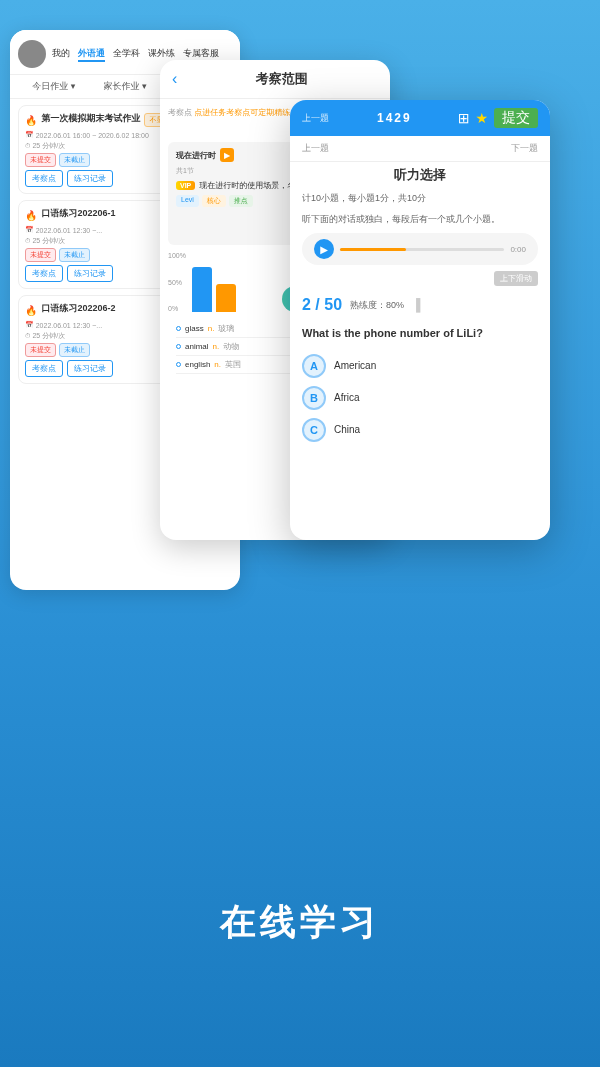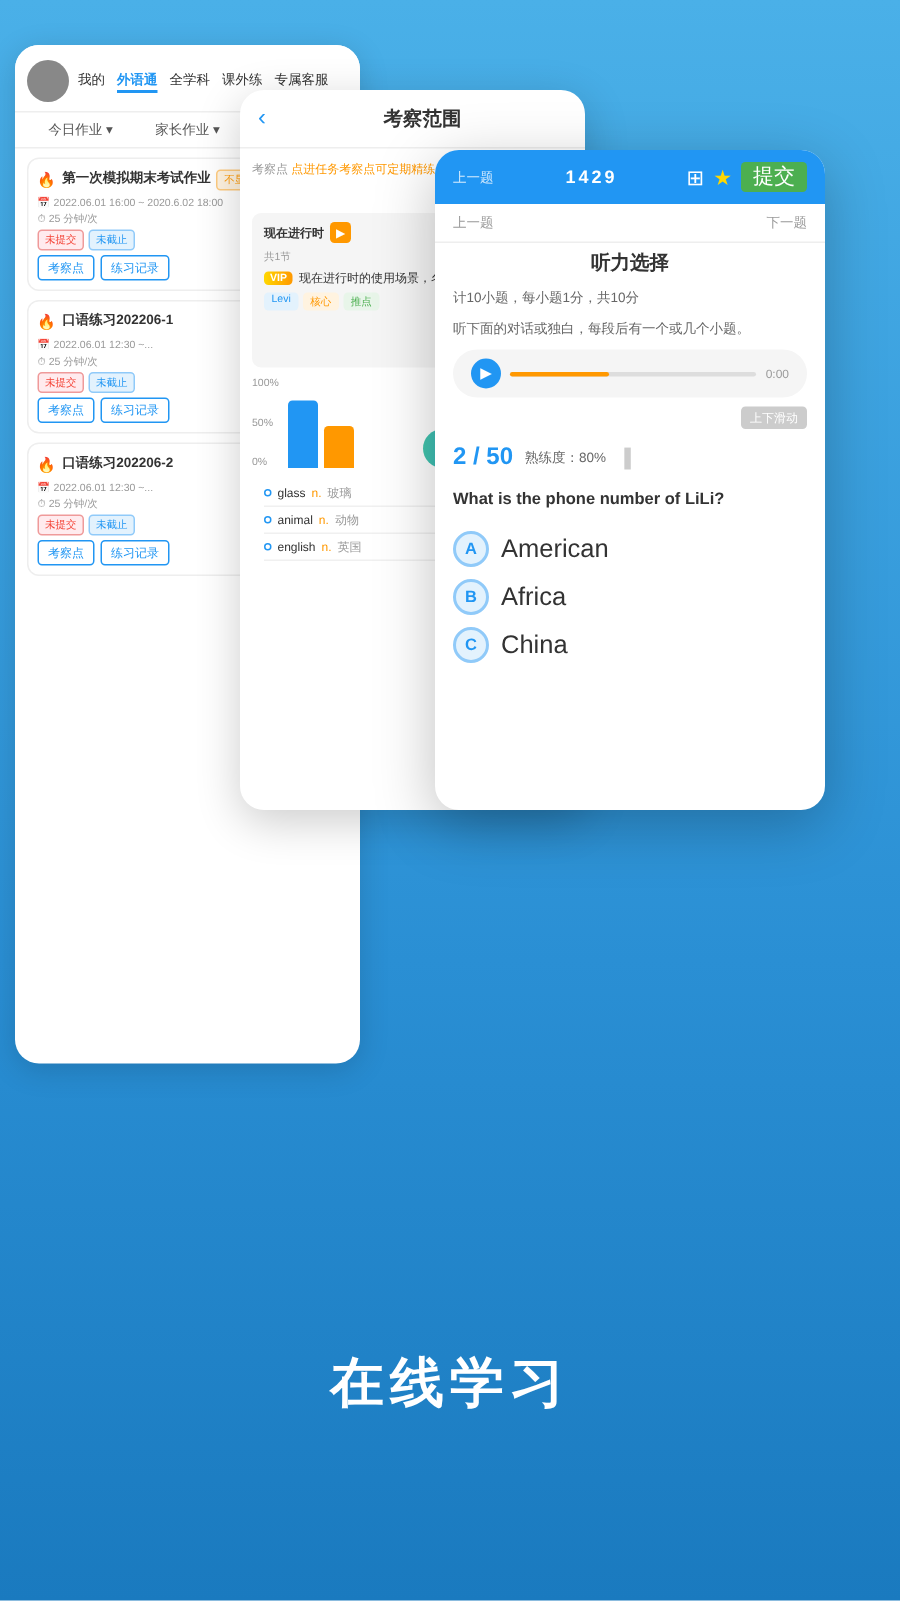--- a/index.html
+++ b/index.html
@@ -25,7 +25,7 @@
       top: 30px;
       left: 10px;
       width: 230px;
-      height: 679px;
+      height: 560px;
       background: #fff;
       border-radius: 16px;
       box-shadow: 0 4px 20px rgba(0,0,0,0.15);

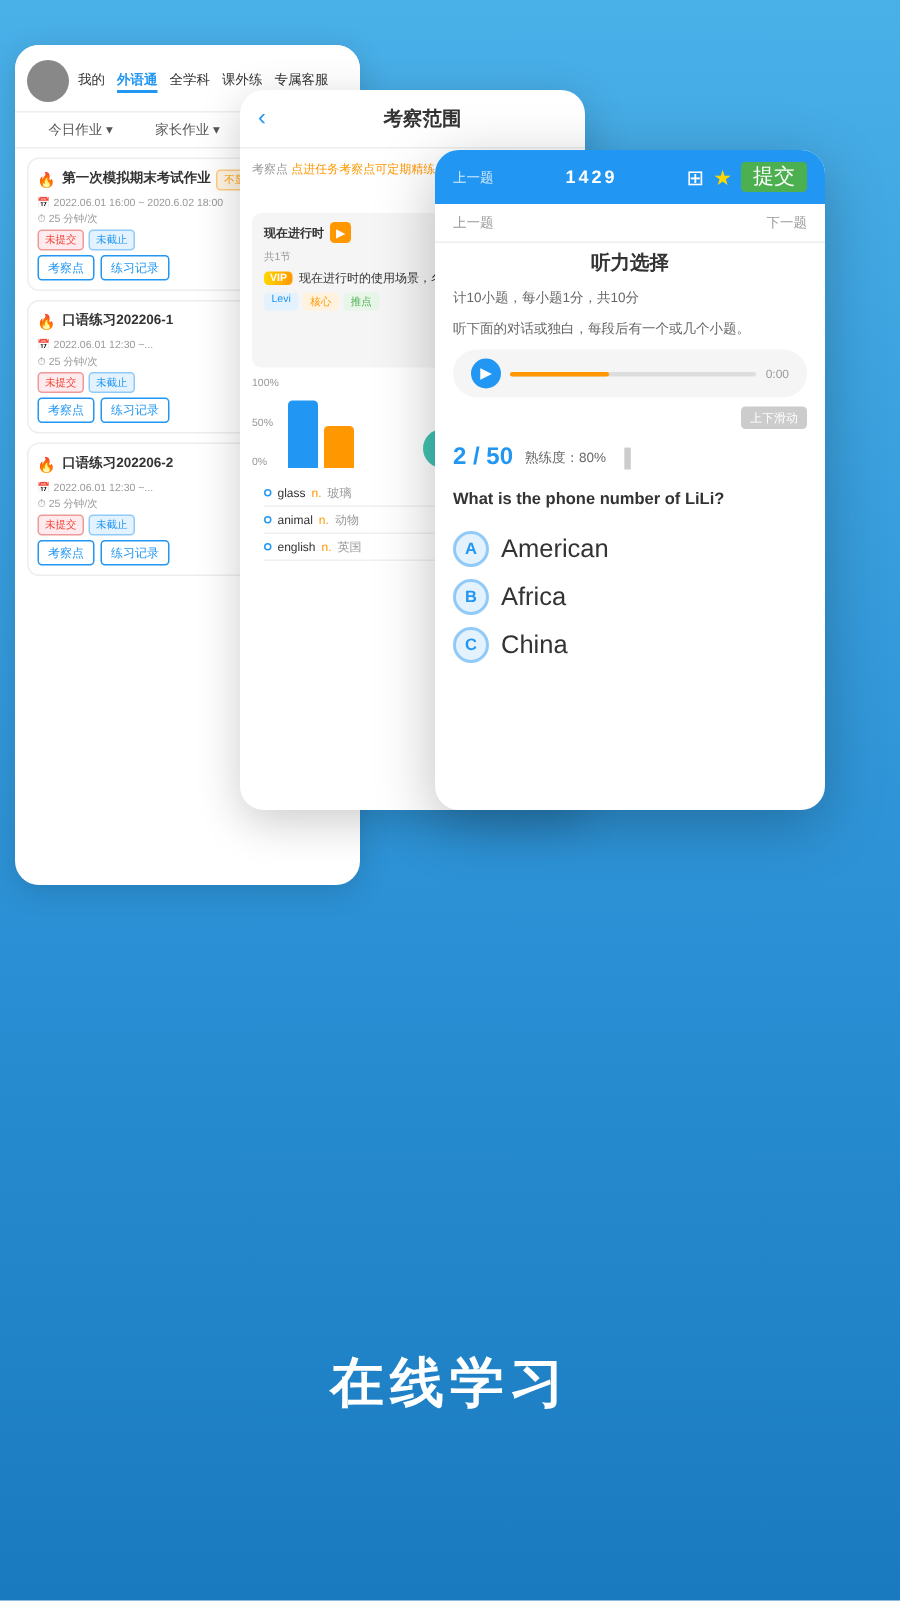--- a/index.html
+++ b/index.html
@@ -509,7 +509,7 @@
     }
 
     .option-text {
-      font-size: 17px;
+      font-size: 10px;
       color: #333;
     }
 

